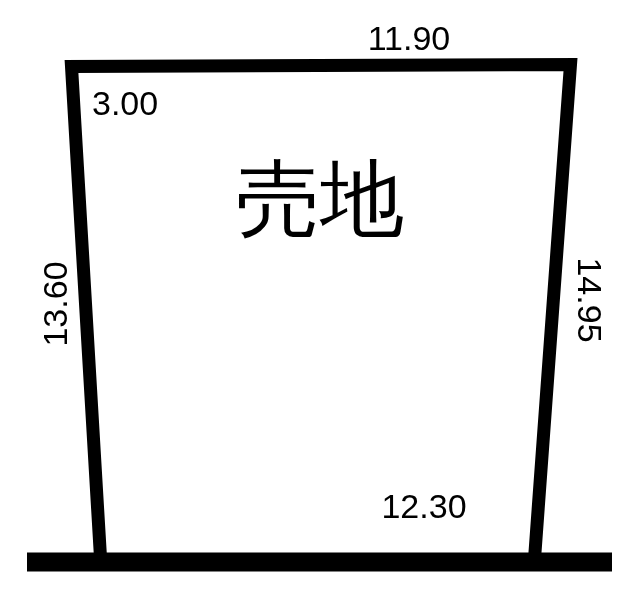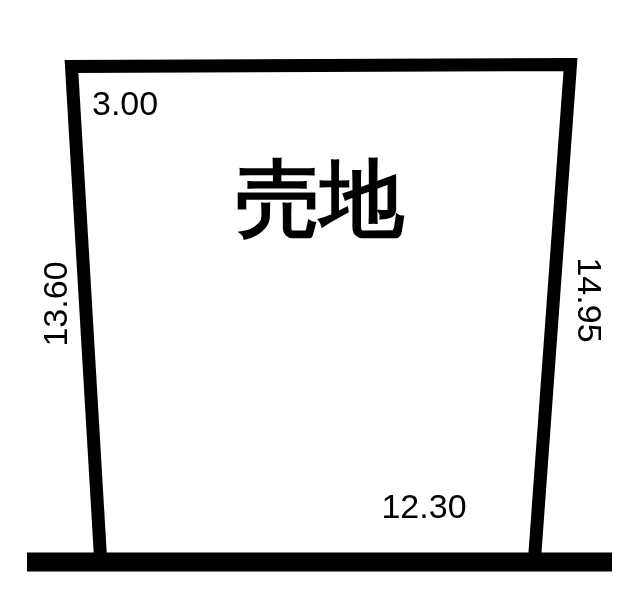--- a/index.html
+++ b/index.html
@@ -88,6 +88,7 @@
     <line x1="27" y1="562" x2="612" y2="562" stroke="#000000" stroke-width="19" stroke-linecap="butt"></line>
   </svg>
 
+  <div class="dim-label dim-top">11.90</div>
 
   <div class="dim-label dim-corner-tl">3.00</div>
 

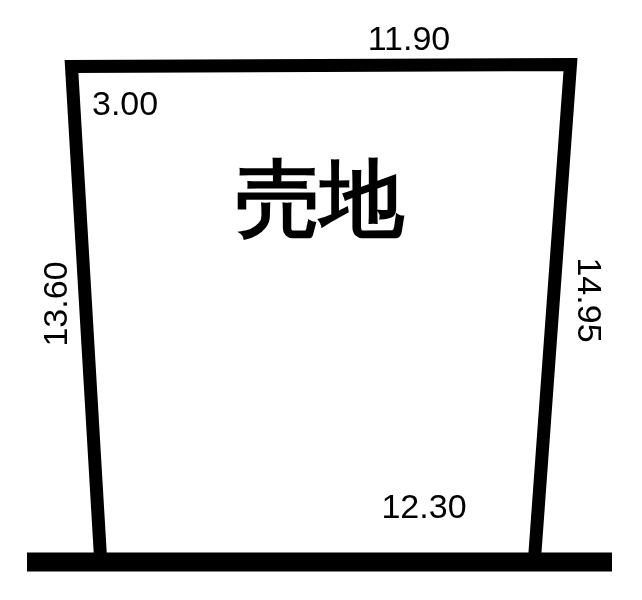--- a/index.html
+++ b/index.html
@@ -61,7 +61,7 @@
     text-align: center;
     font-size: 84px;
     line-height: 90px;
-    font-weight: 700;
+    font-weight: 400;
     white-space: nowrap;
     color: #000000;
   }

